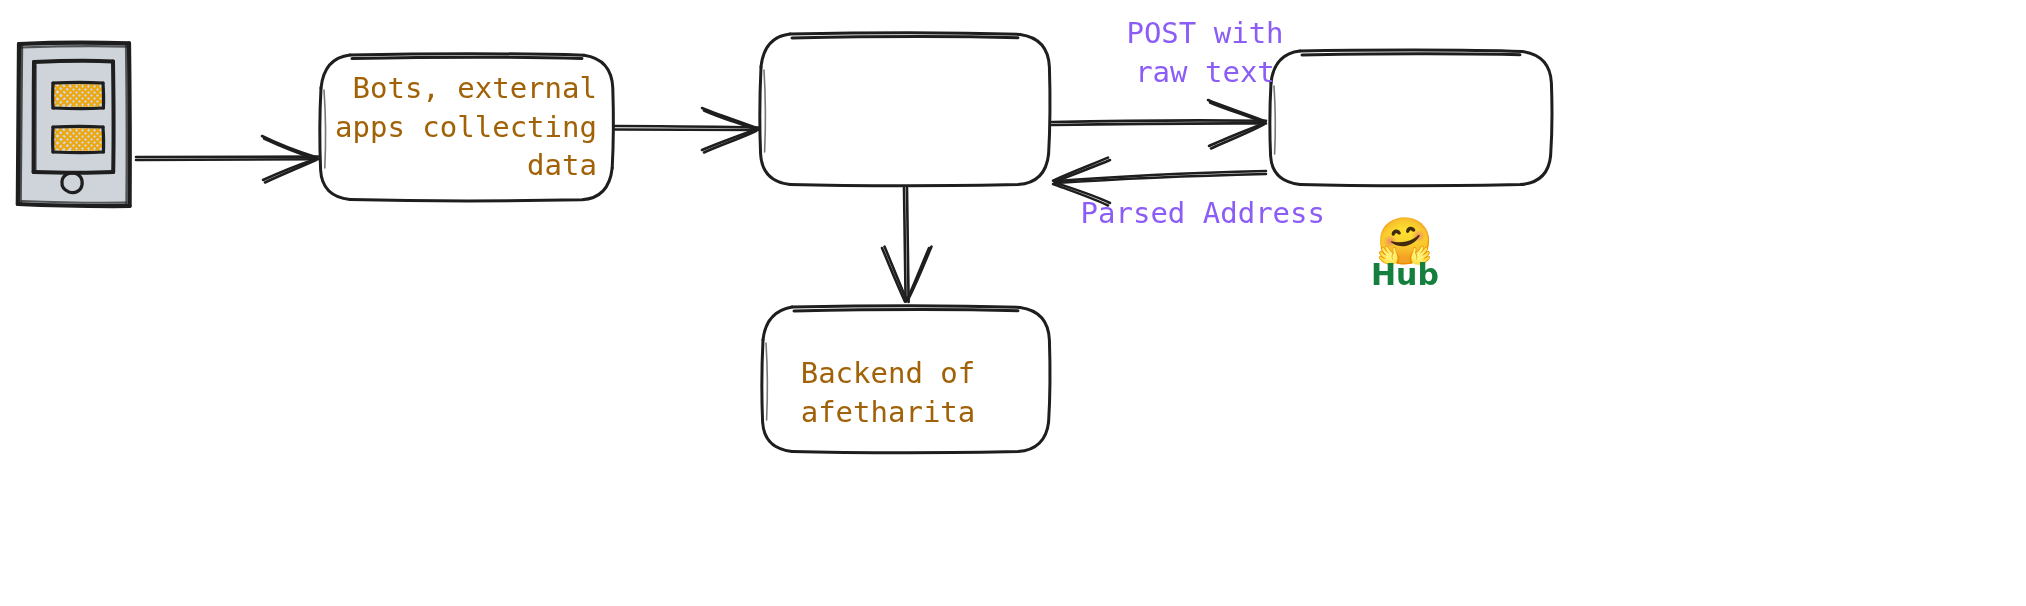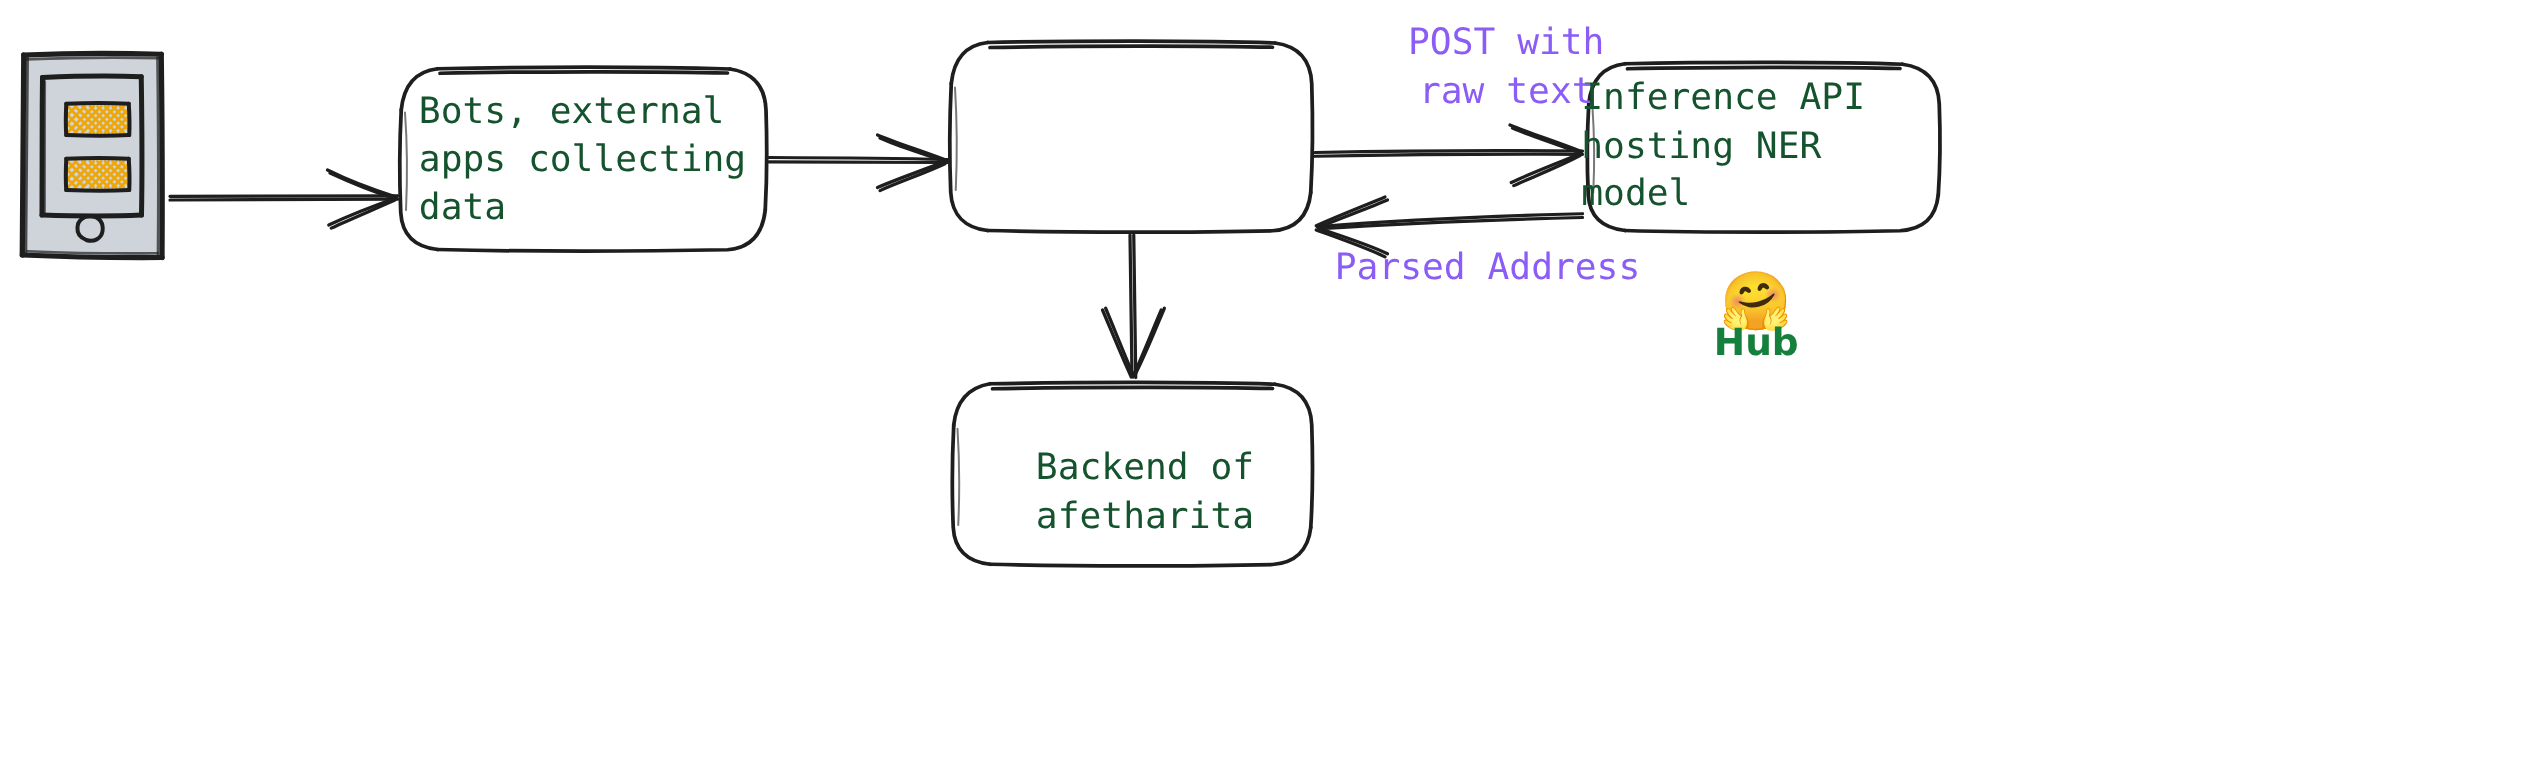--- a/index.html
+++ b/index.html
@@ -11,11 +11,11 @@
     display:flex;
     align-items:center;
     justify-content:center;
-    text-align:left;
+    text-align:right;
     font-family:"DejaVu Sans Mono","Liberation Mono",monospace;
     font-size:29px;
     line-height:1.33;
-    color:#14532d;
+    color:#a16207;
     white-space:pre-line;
     letter-spacing:0px;
   }

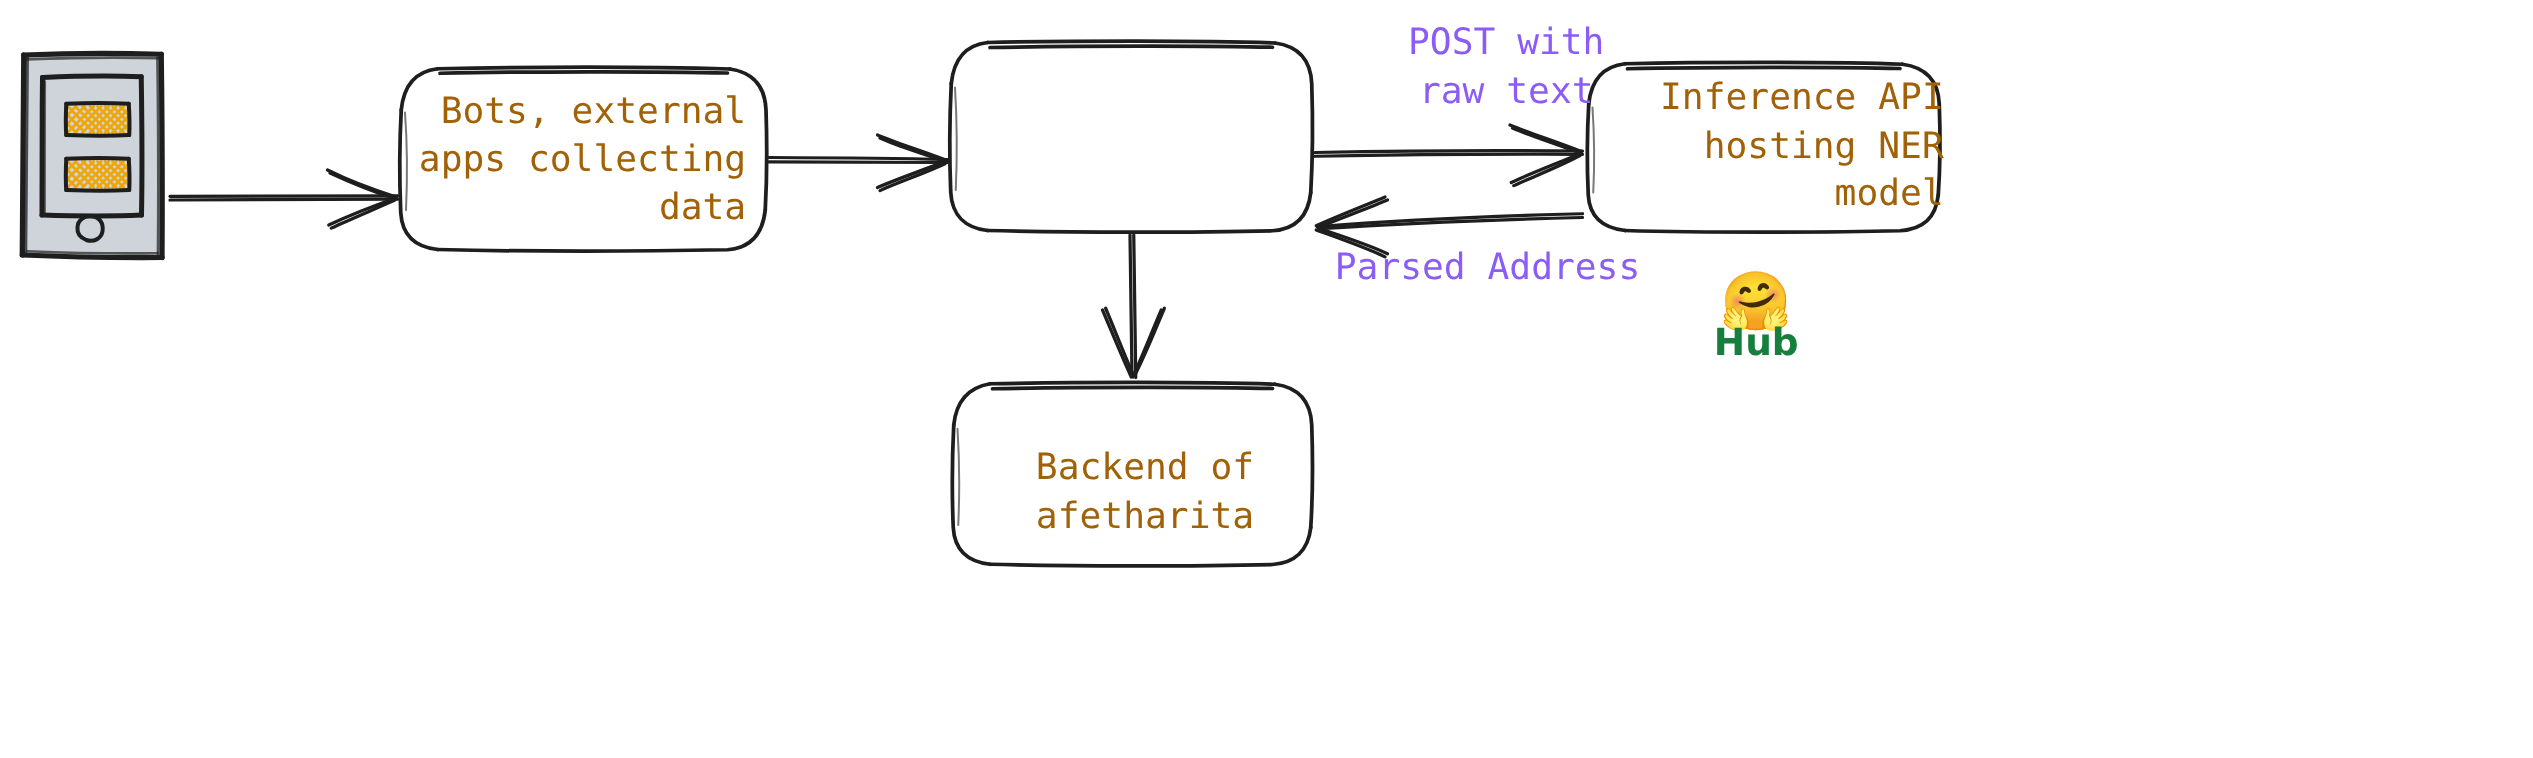--- a/index.html
+++ b/index.html
@@ -225,8 +225,6 @@
 data</div>
 
 
-  <div class="node-label" style="left:1265px;top:50px;width:290px;height:132px;">Inference API
-hosting NER model</div>
 
   <div class="node-label" style="left:772px;top:305px;width:288px;height:175px;">Backend of
 afetharita</div>

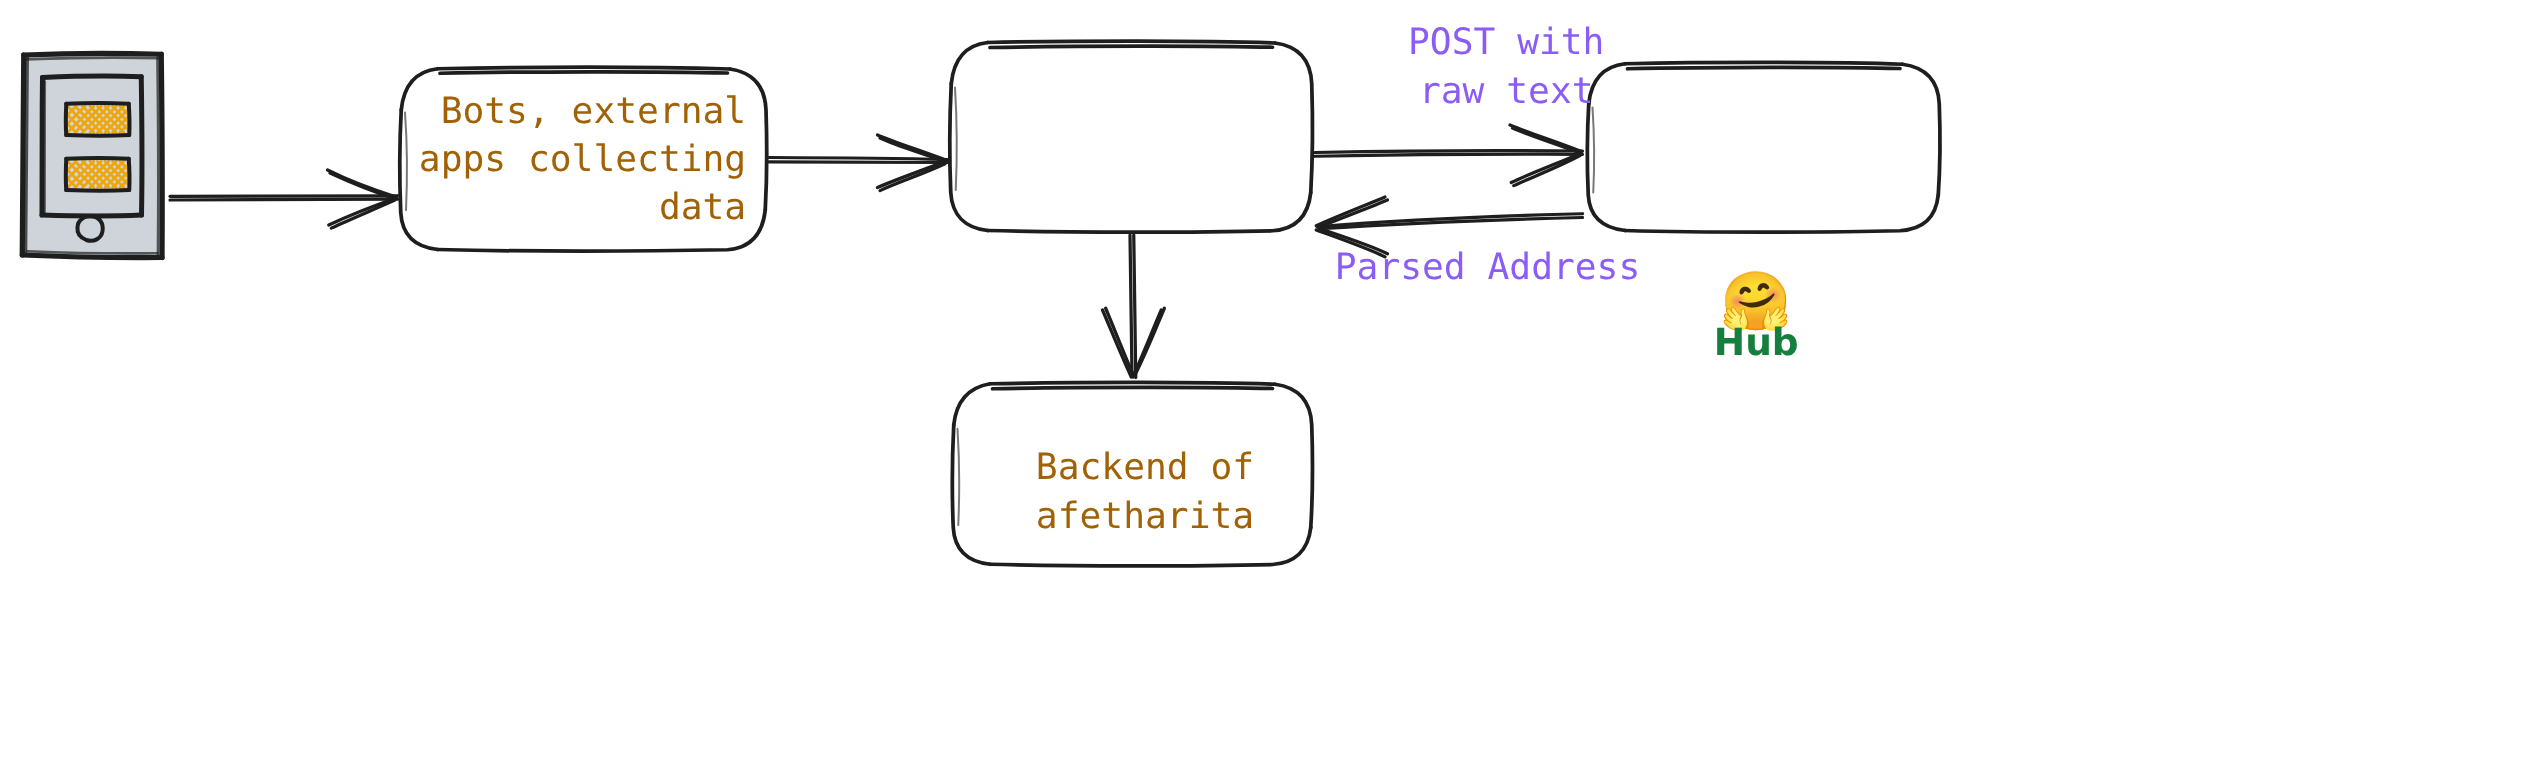--- a/index.html
+++ b/index.html
@@ -232,7 +232,7 @@
   <div class="edge-label" style="left:1070px;top:14px;width:270px;">POST with
 raw text</div>
 
-  <div class="edge-label" style="left:1055px;top:194px;width:270px;text-align:center;">Parsed Address</div>
+  <div class="edge-label" style="left:1055px;top:194px;width:270px;text-align:right;">Parsed Address</div>
 
   <div class="hub-wrap" style="left:1340px;top:218px;width:130px;">
     <div class="hub-emoji">🤗</div>

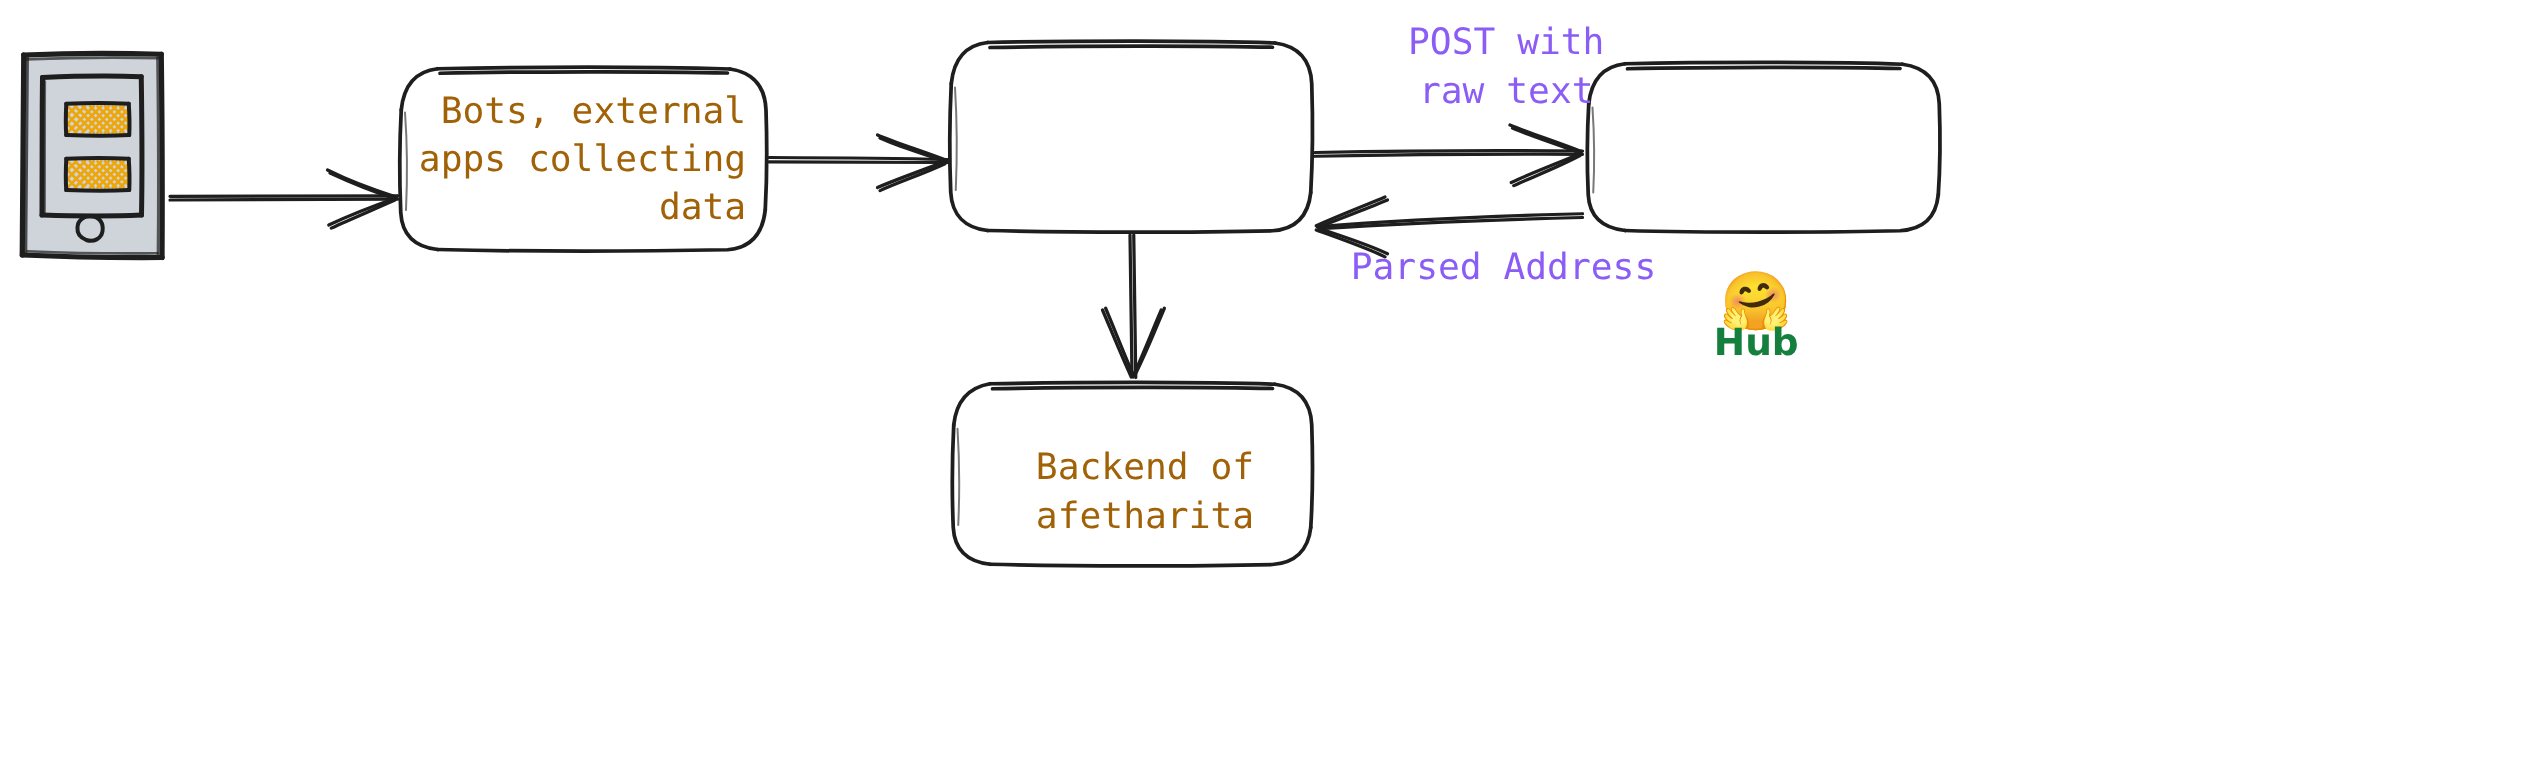--- a/index.html
+++ b/index.html
@@ -226,7 +226,7 @@
 
 
 
-  <div class="node-label" style="left:772px;top:305px;width:288px;height:175px;">Backend of
+  <div class="node-label" style="left:744px;top:305px;width:288px;height:175px;">Backend of
 afetharita</div>
 
   <div class="edge-label" style="left:1070px;top:14px;width:270px;">POST with

